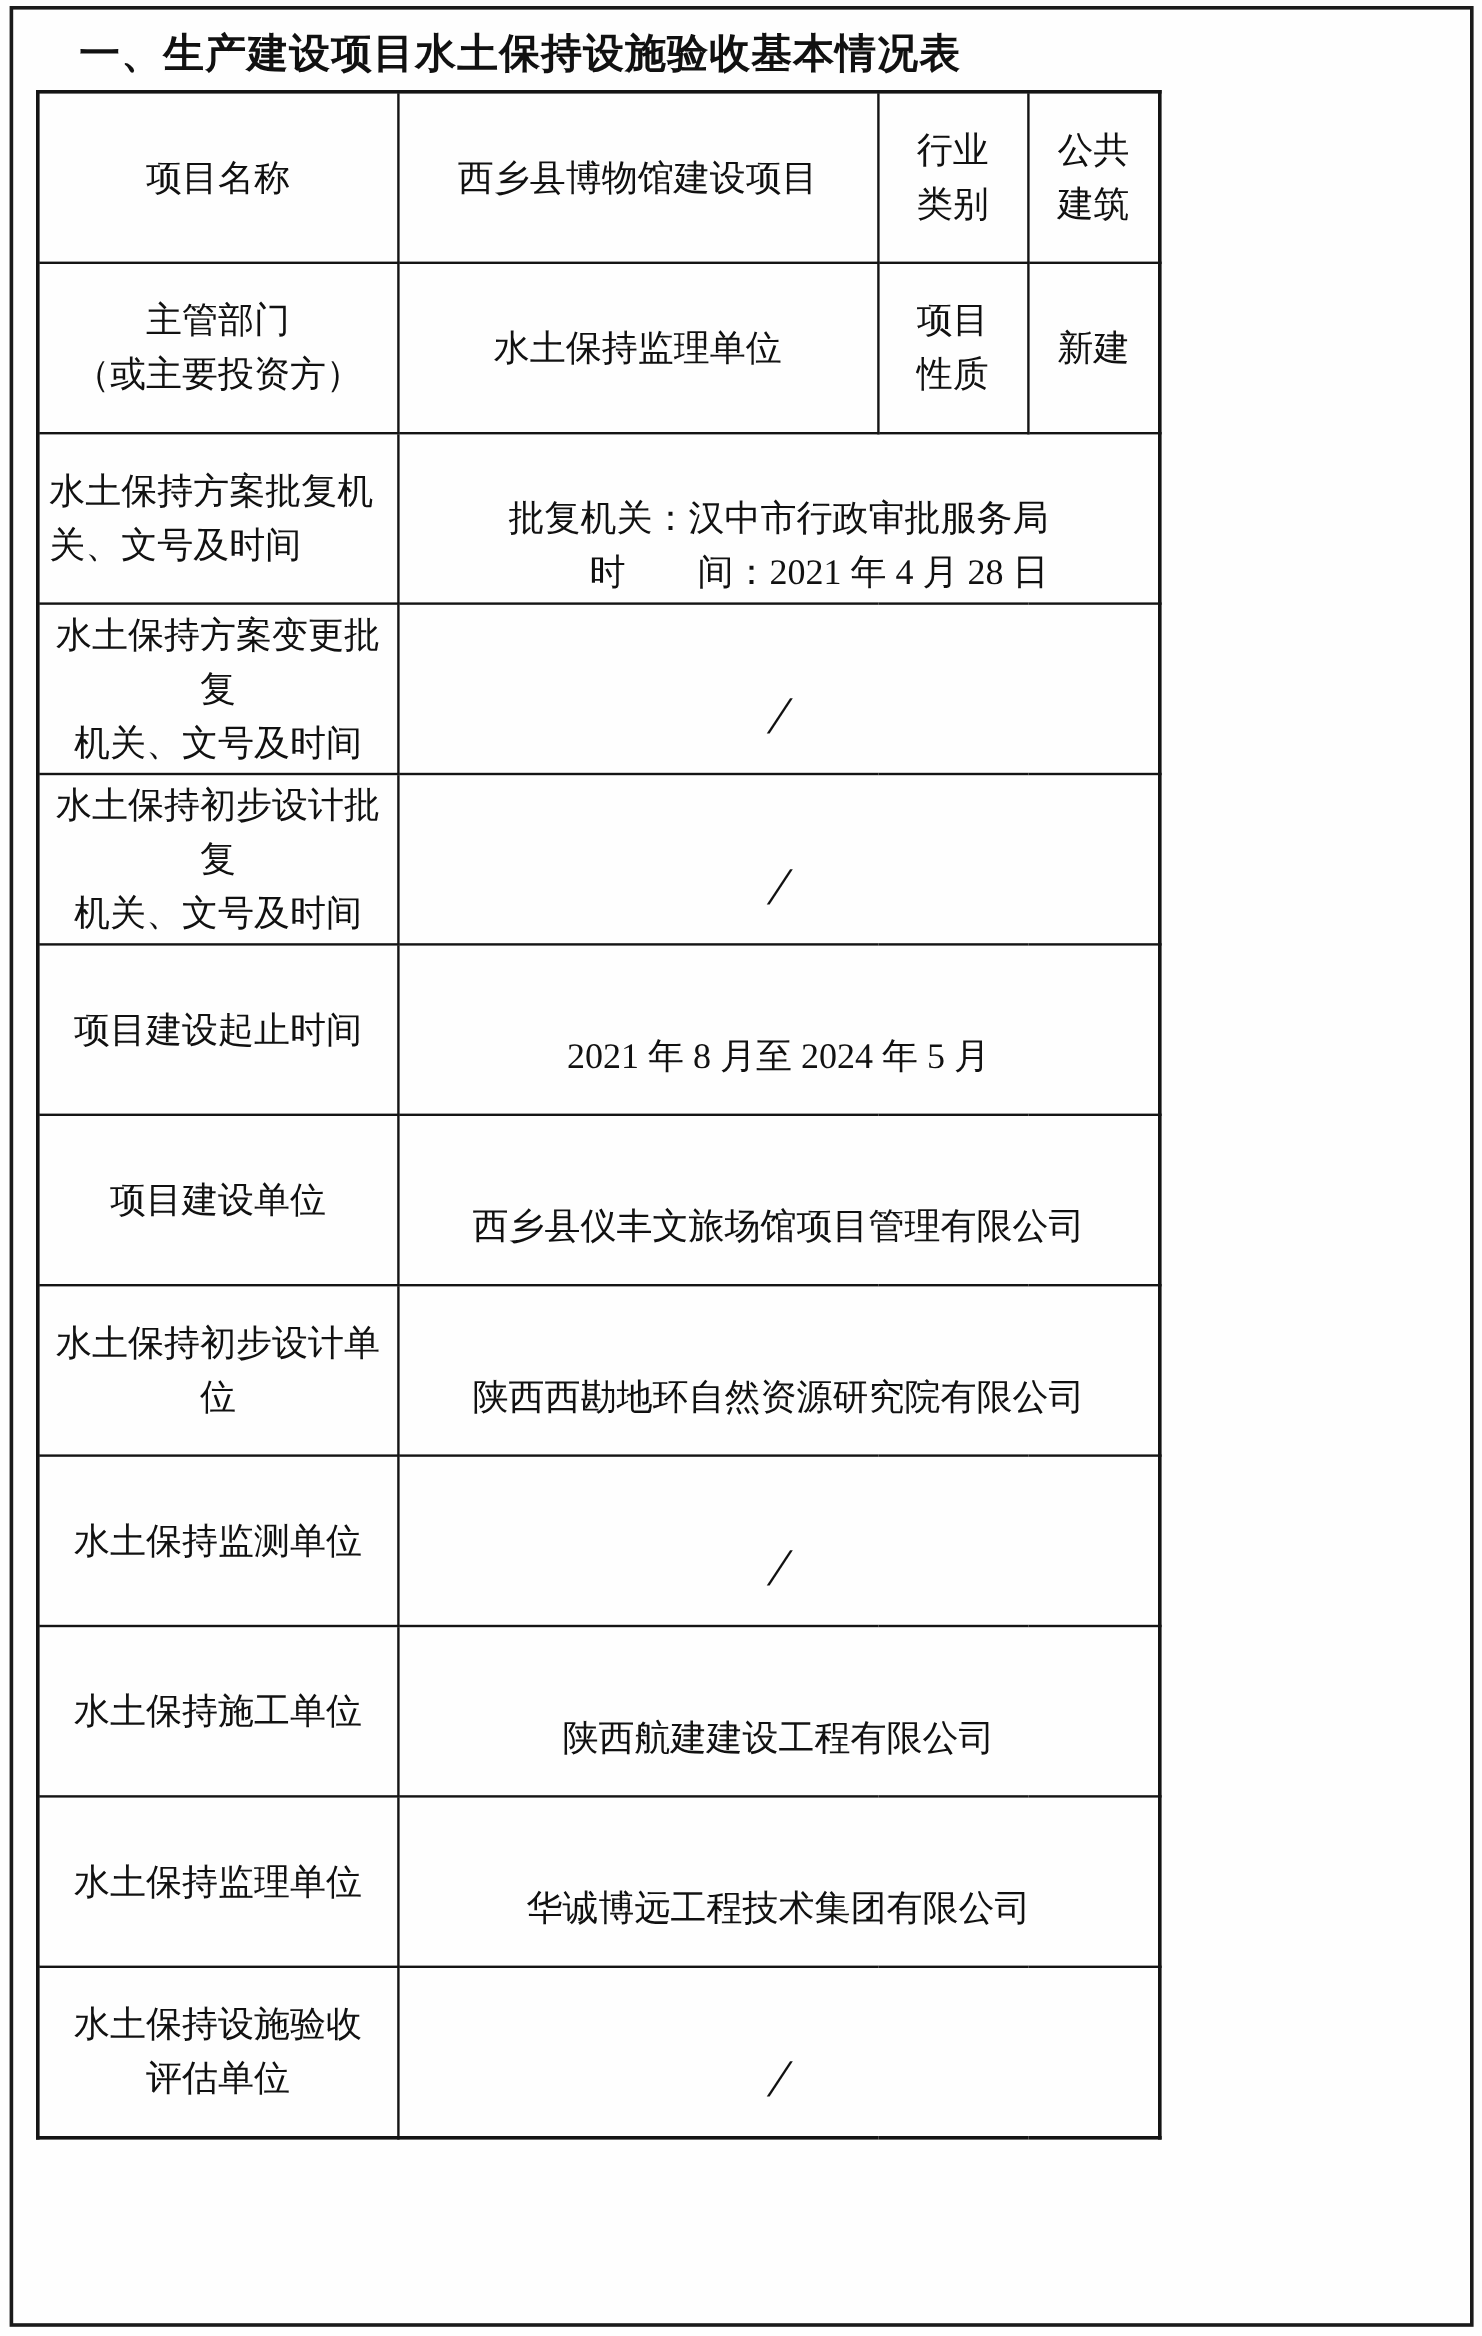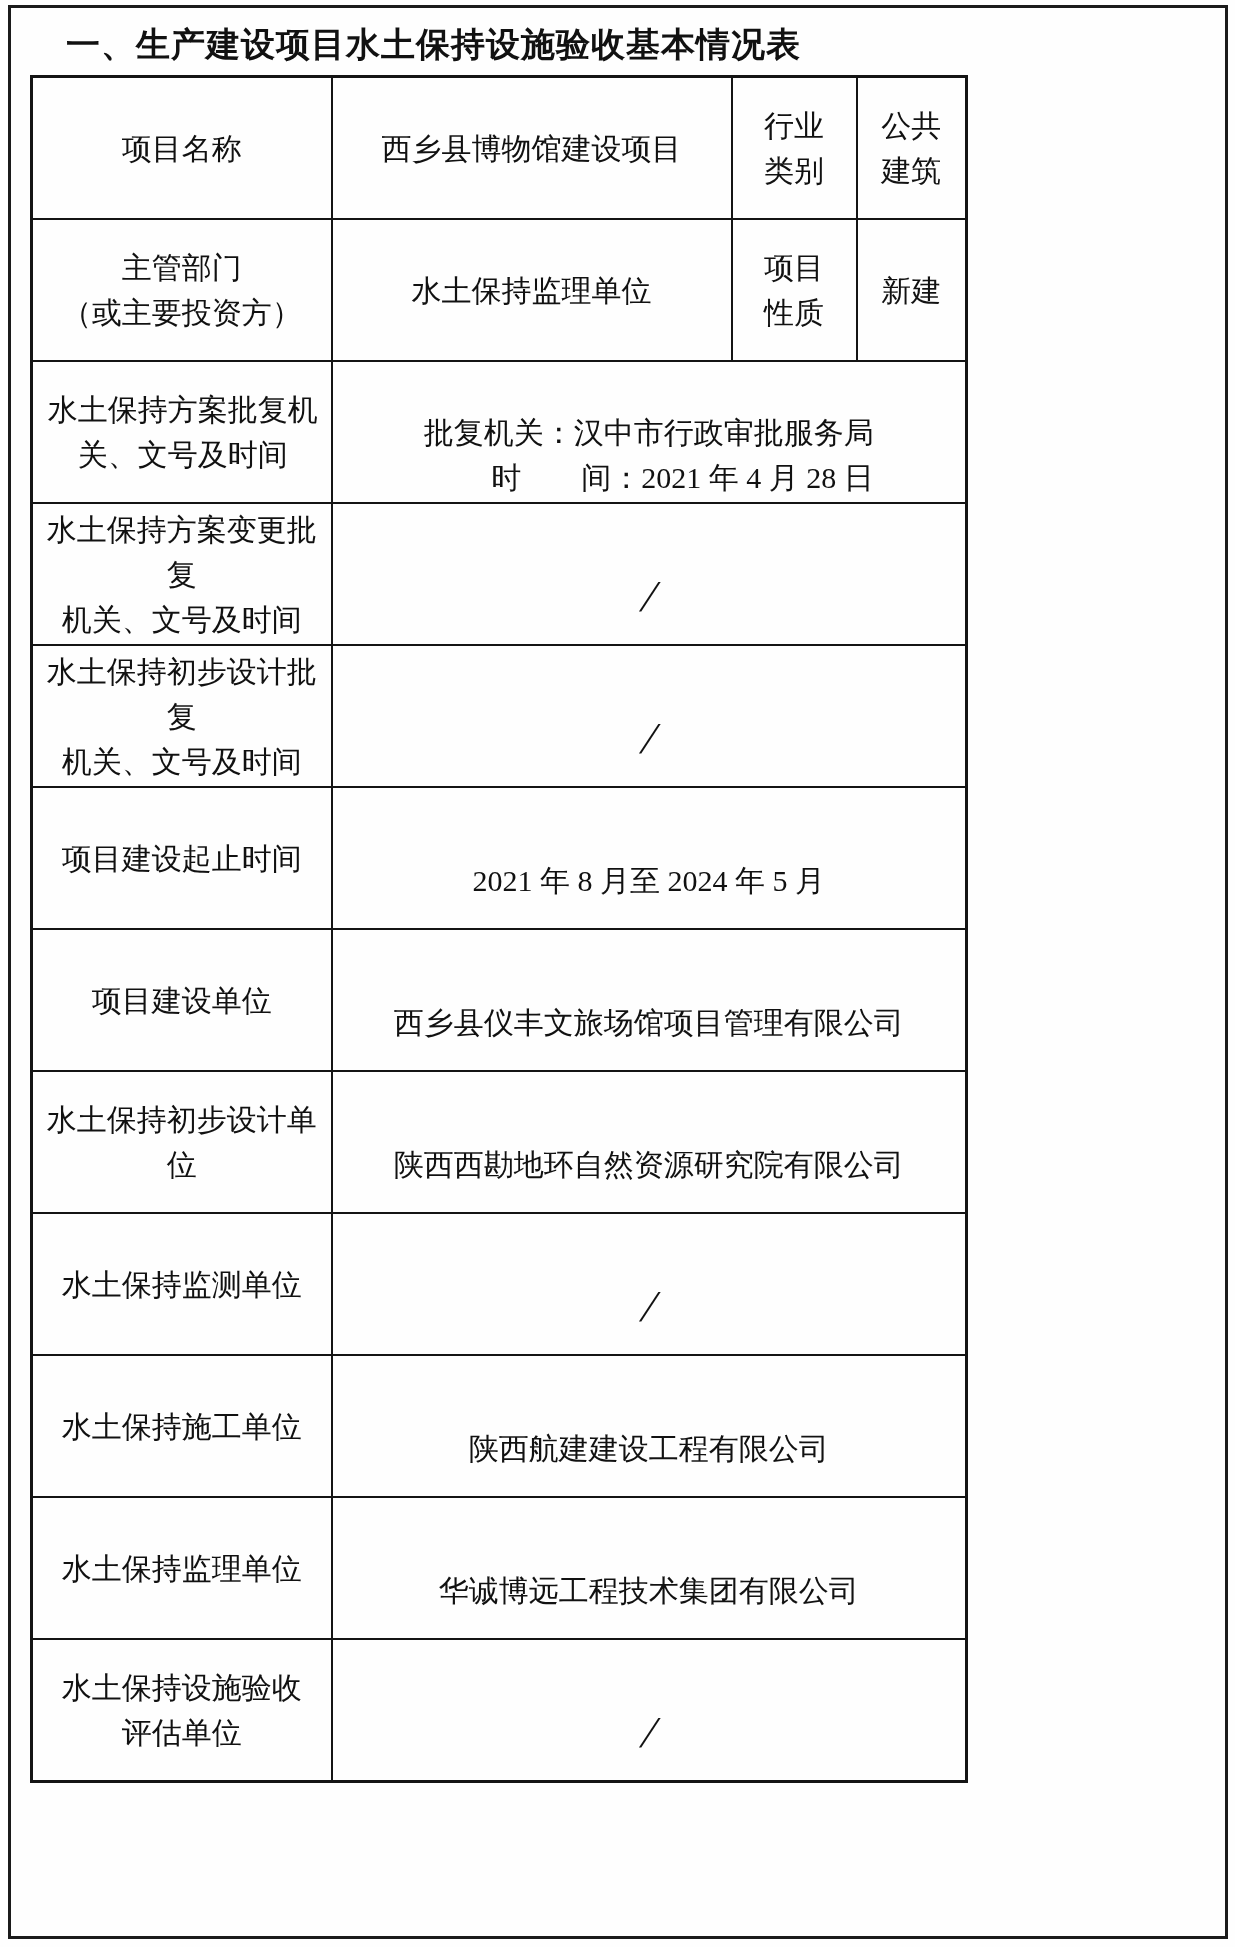--- a/index.html
+++ b/index.html
@@ -61,7 +61,7 @@
     white-space: pre-line;
     overflow: hidden;
   }
-  td.label-left { text-align: center; padding-left: 8px; }
+  td.label-left { text-align: left; padding-left: 8px; }
   .value-inner {
     display: inline-block;
     text-align: center;

